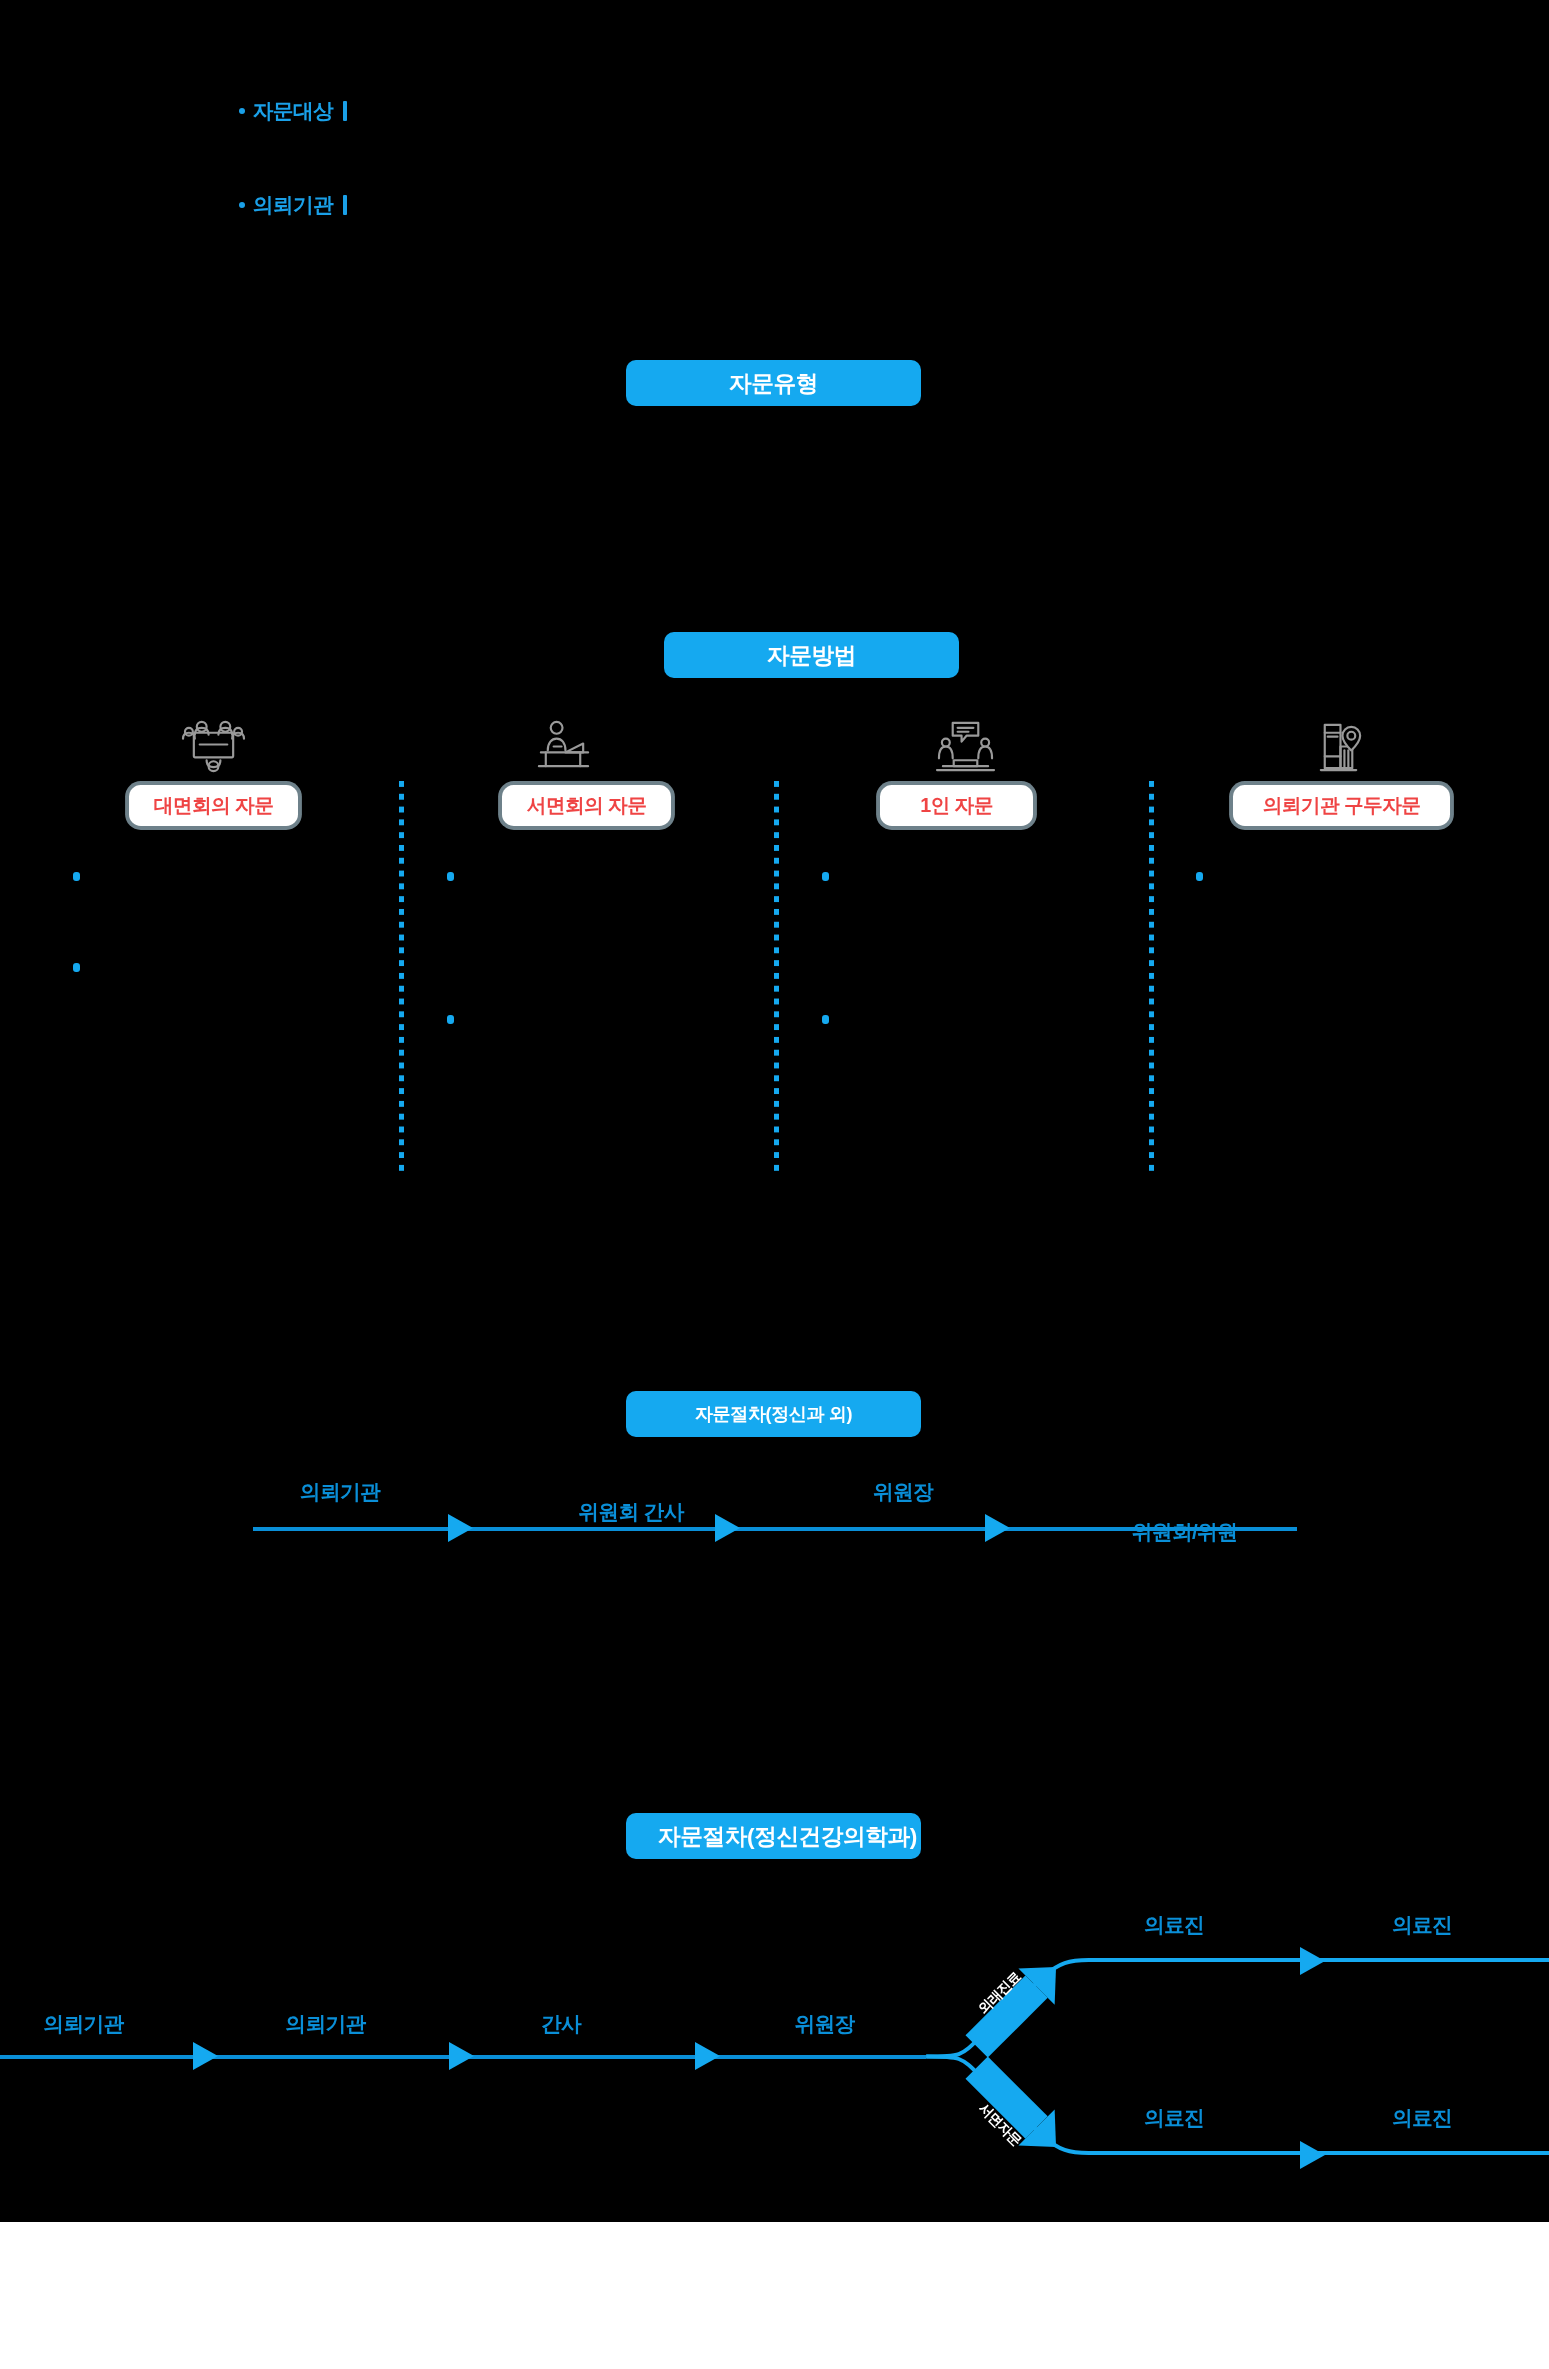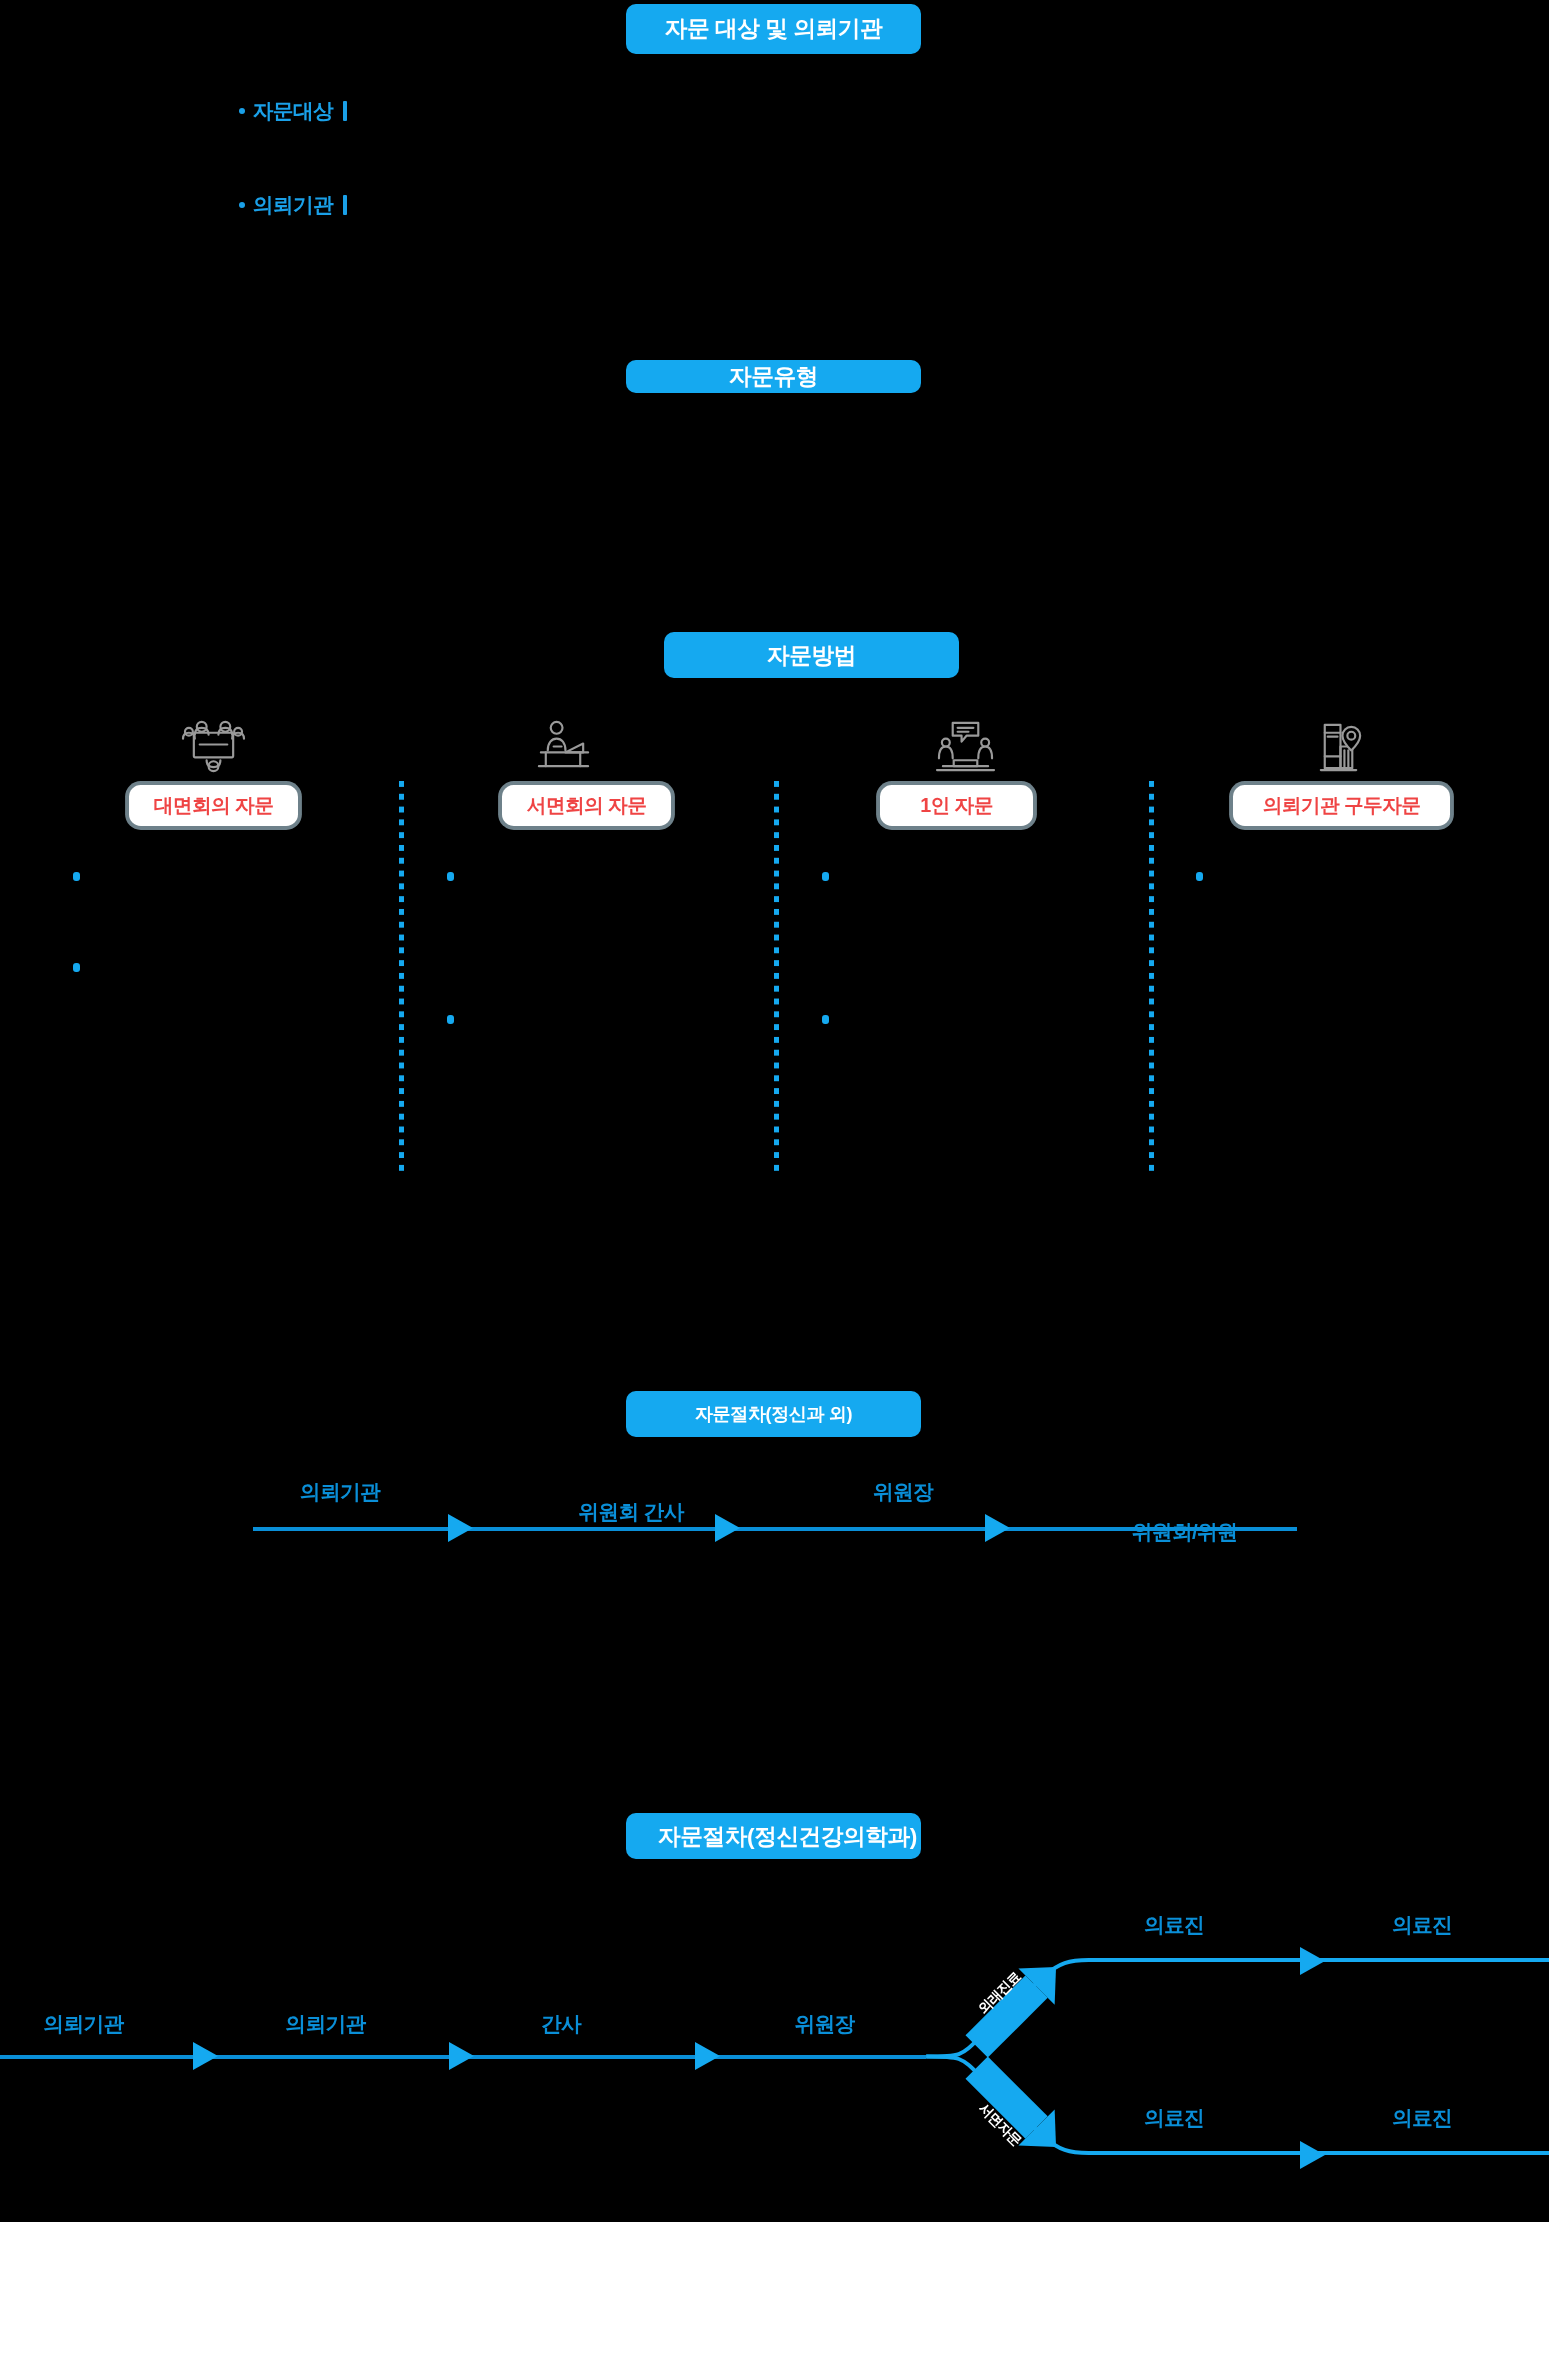--- a/index.html
+++ b/index.html
@@ -90,7 +90,6 @@
 <div id="page">
   <div id="canvas">
 
-    <div class="sec-head" style="left:626px;top:3.9px;width:295px;height:50px;font-size:22.7px;">자문 대상 및 의뢰기관</div>
 
     <div class="bullet-line" style="left:239px;top:97px;">
       <span class="dot"></span>

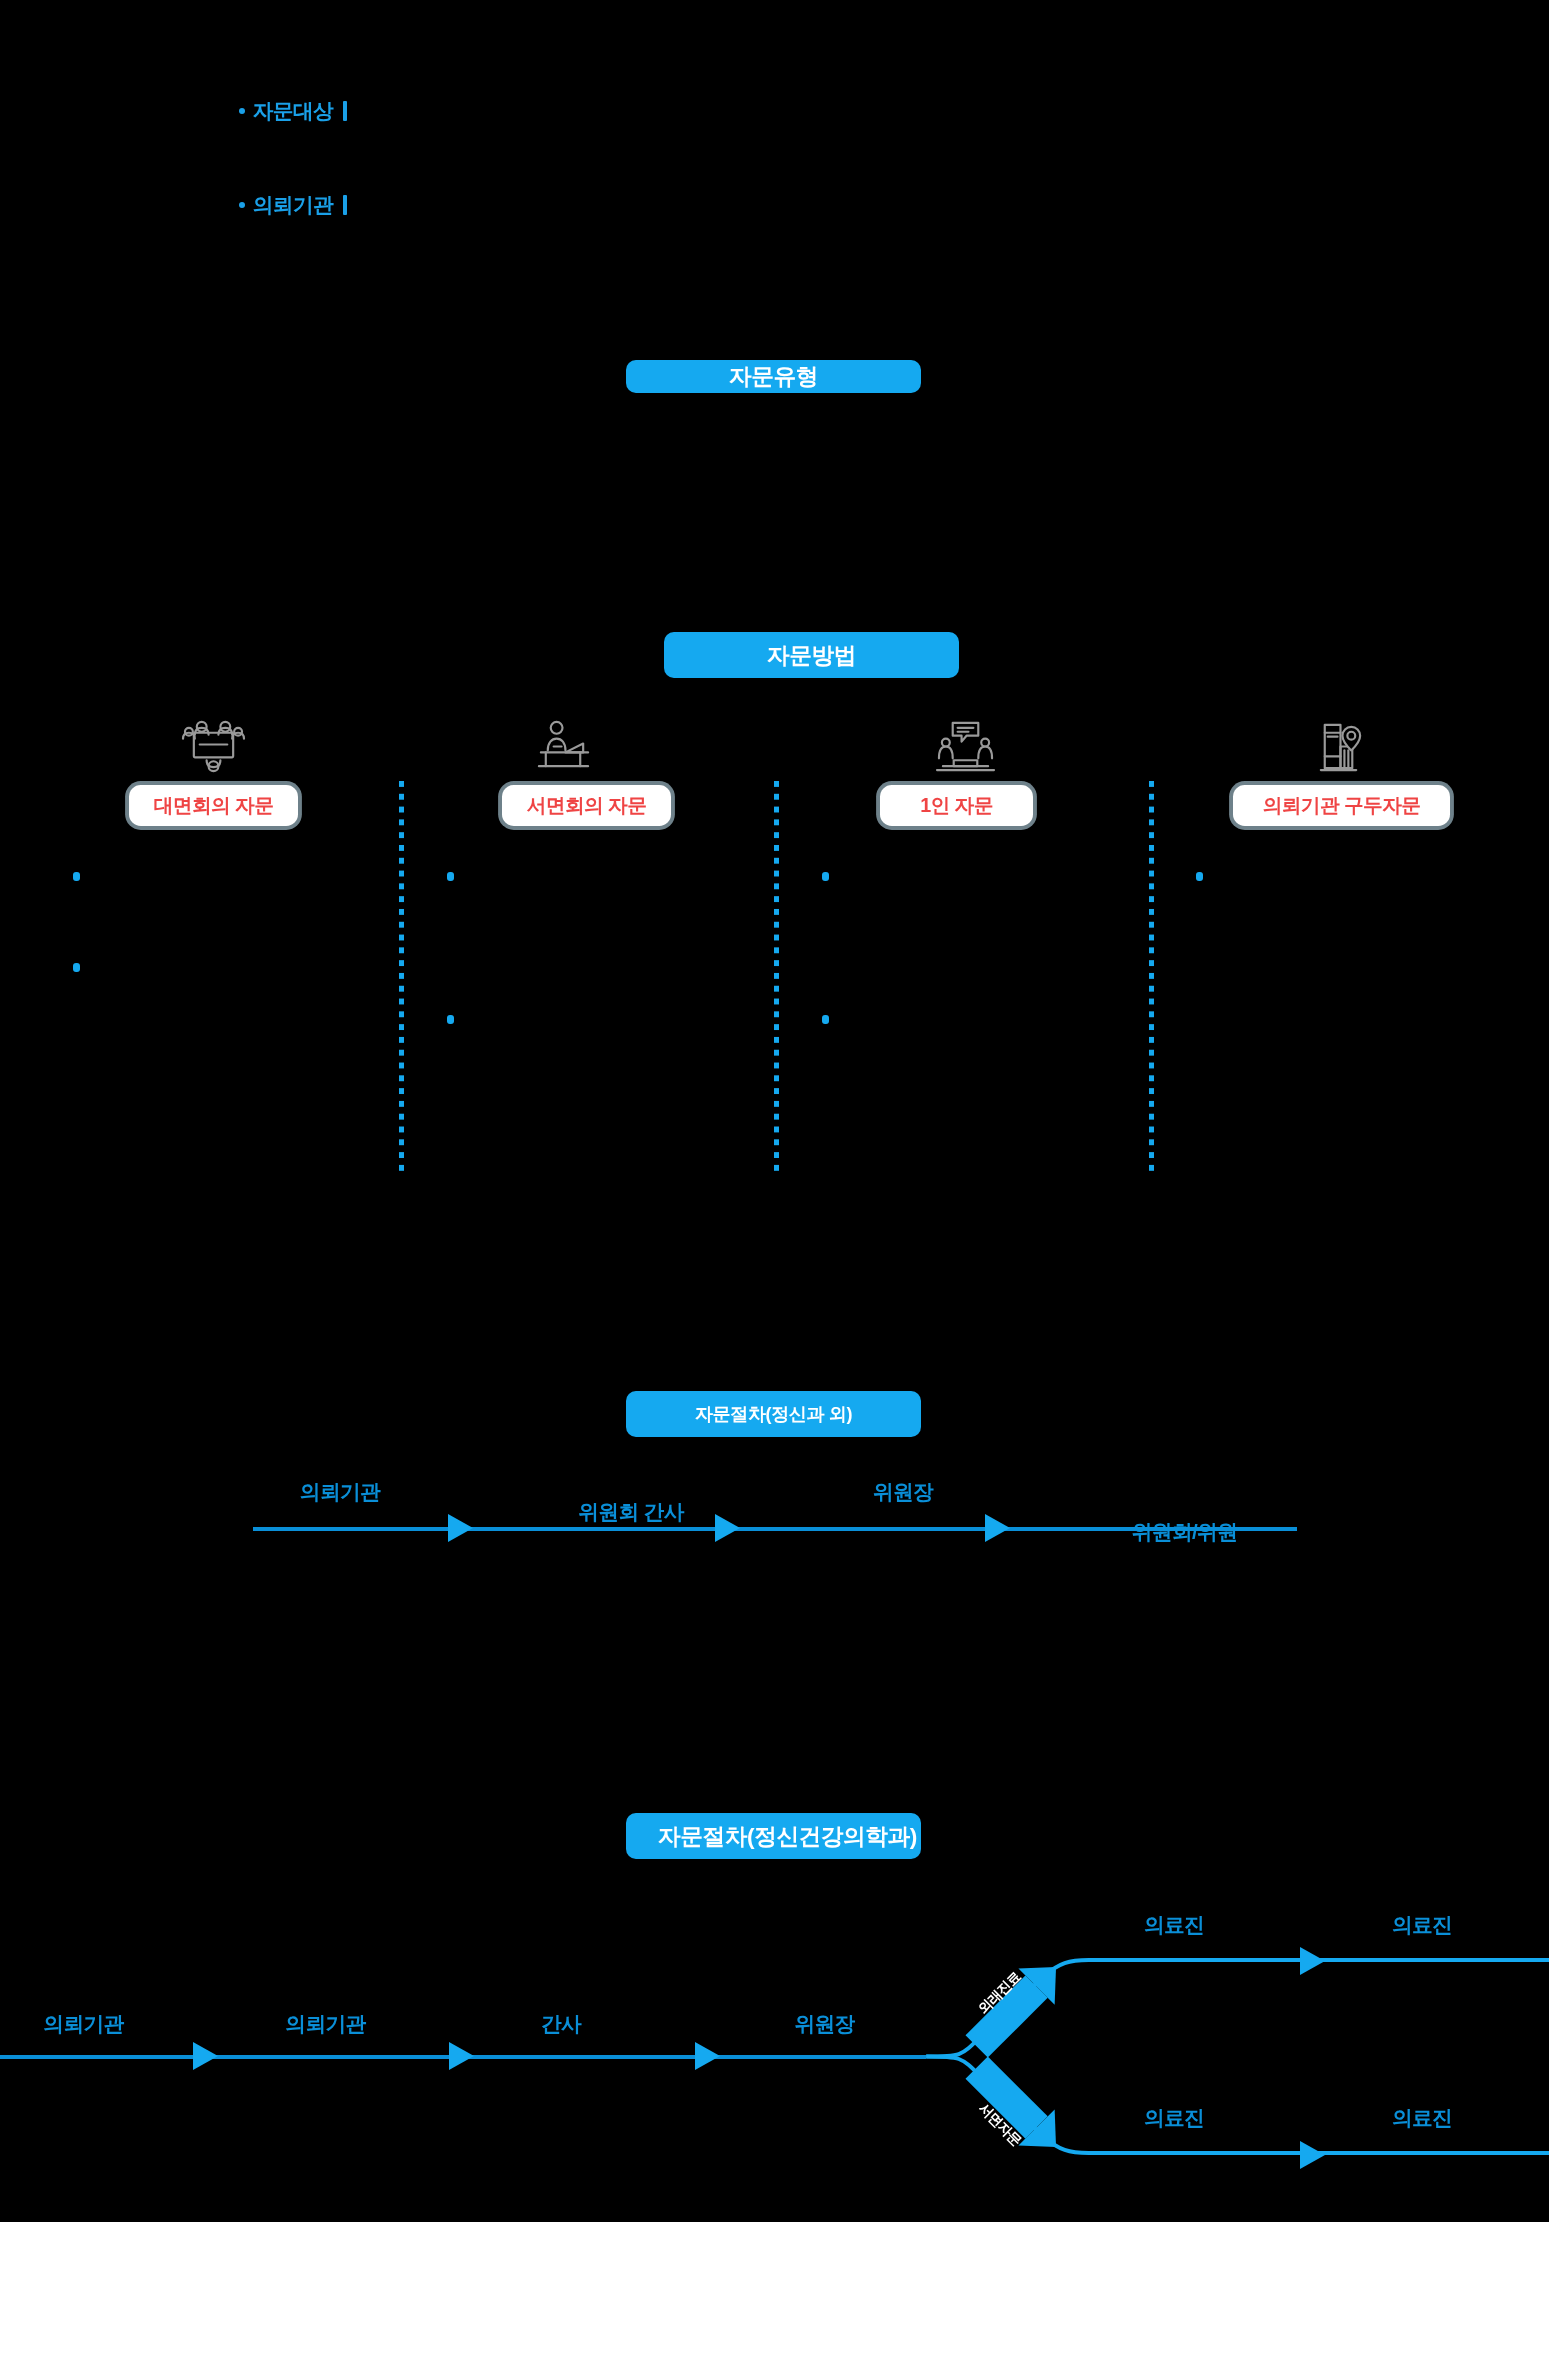--- a/index.html
+++ b/index.html
@@ -103,7 +103,7 @@
       <span class="bar"></span>
     </div>
 
-    <div class="sec-head" style="left:626px;top:360px;width:295px;height:33px;font-size:22.7px;">자문유형</div>
+    <div class="sec-head" style="left:626px;top:360px;width:295px;height:46px;font-size:22.7px;">자문유형</div>
 
     <div class="sec-head" style="left:626px;top:632px;width:295px;height:46px;font-size:22.7px;margin-left:38px;">자문방법</div>
 

